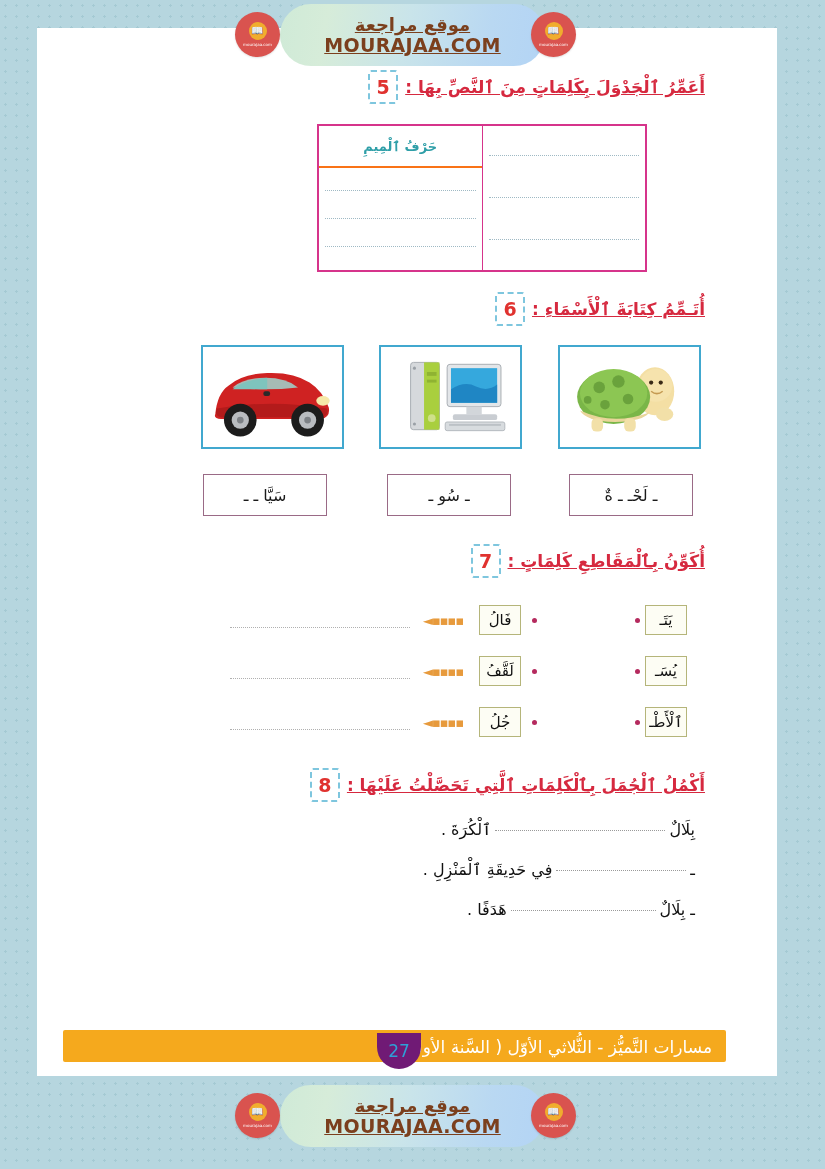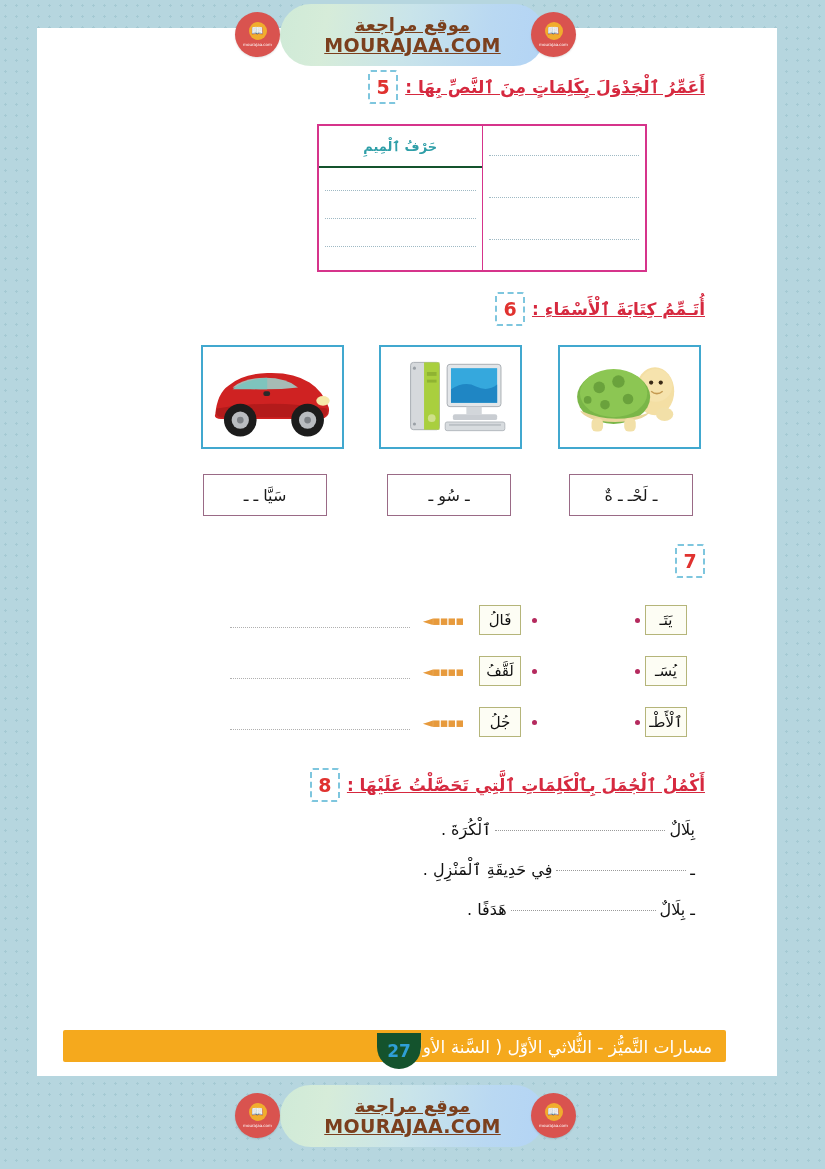--- a/index.html
+++ b/index.html
@@ -127,7 +127,7 @@
   .tcol:last-child { border-left: none; }
   .tcol-head {
     height: 40px;
-    border-bottom: 2px solid #14532d;
+    border-bottom: 2px solid #f97316;
     display: flex; align-items: center; justify-content: center;
     color: #2f9fa8;
     font-size: 13px; font-weight: bold;

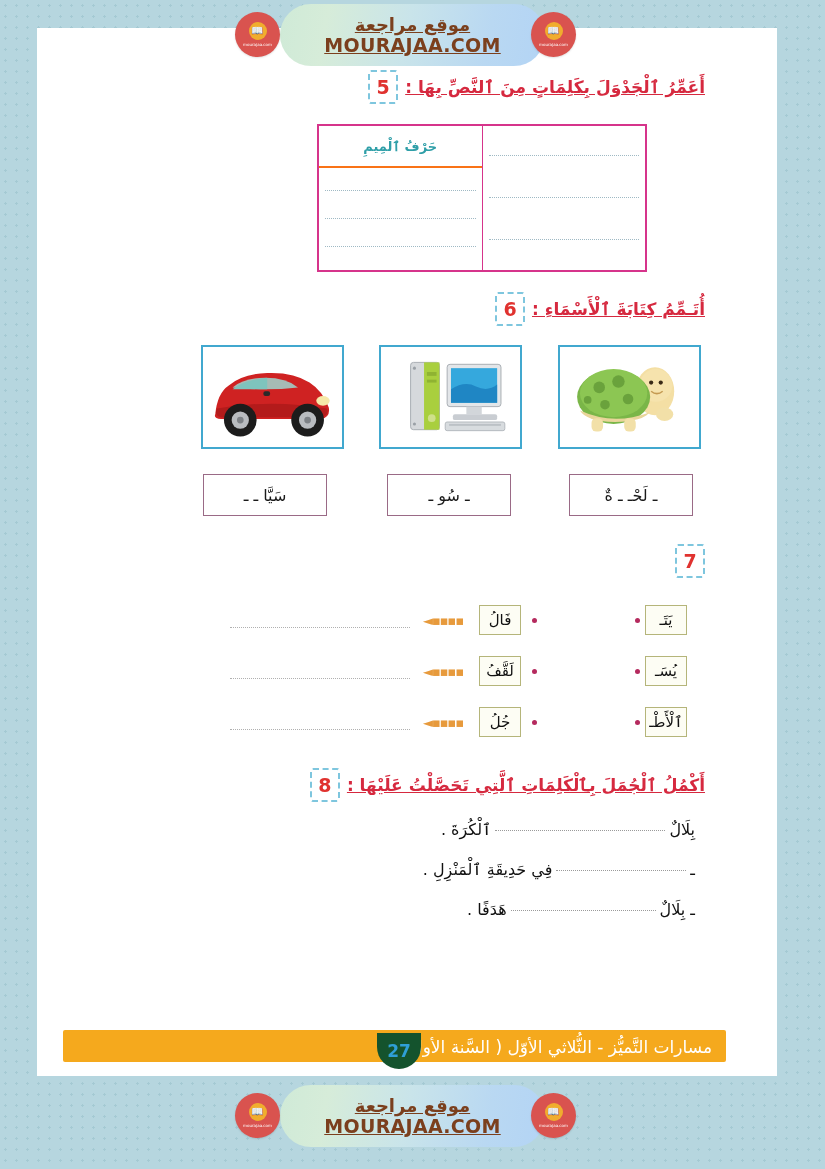--- a/index.html
+++ b/index.html
@@ -357,6 +357,7 @@
 
 <div class="ex-head" style="right:120px; top:544px;">
   <div class="ex-num">7</div>
+  <div class="ex-title">أُكَوِّنُ بِٱلْمَقَاطِعِ كَلِمَاتٍ :</div>
 </div>
 
 <div class="m-row" style="left:230px; top:605px; width:470px;">

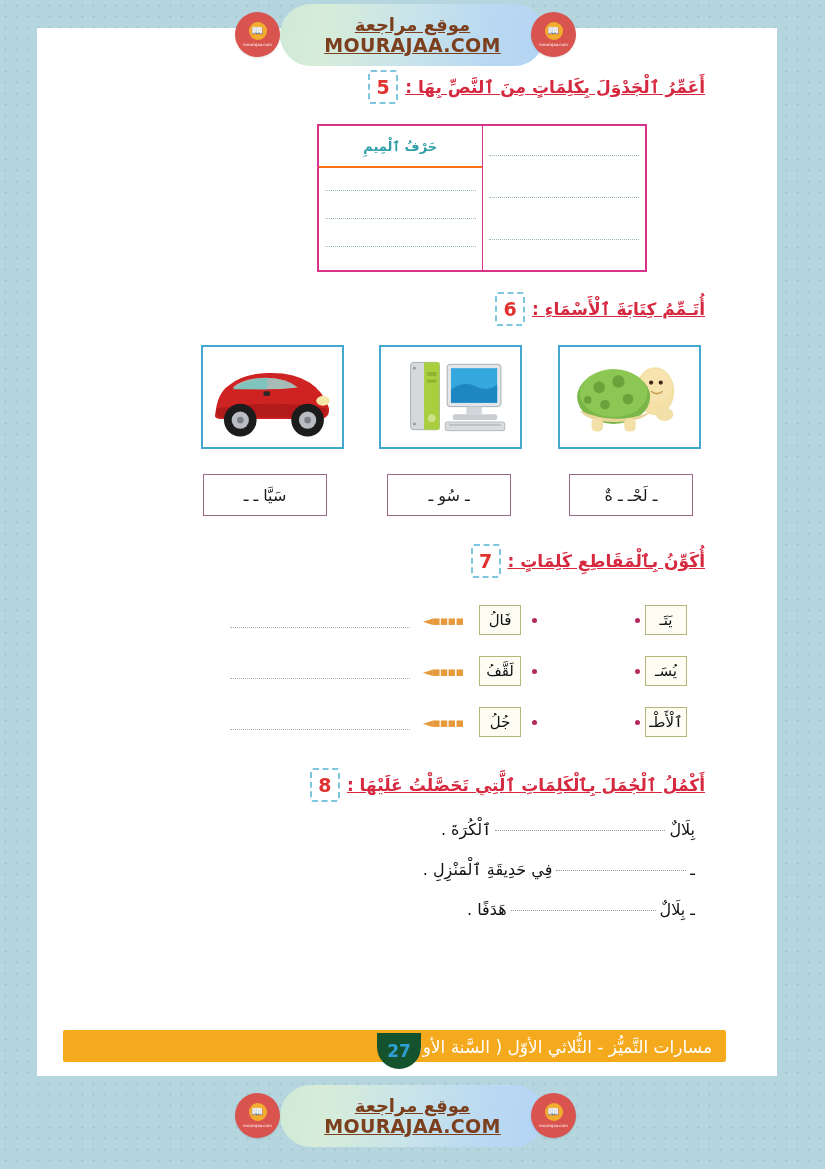--- a/index.html
+++ b/index.html
@@ -237,11 +237,11 @@
     position: absolute;
     left: 377px; top: 1033px;
     width: 44px; height: 36px;
-    background: #14532d;
+    background: #701a75;
     border-radius: 0 0 22px 22px;
     display: flex; align-items: center; justify-content: center;
     color: #2f9fd6;
-    font-size: 17px; font-weight: bold;
+    font-size: 17px; font-weight: normal;
     font-family: "DejaVu Sans", "Liberation Sans", sans-serif;
   }
 </style>

